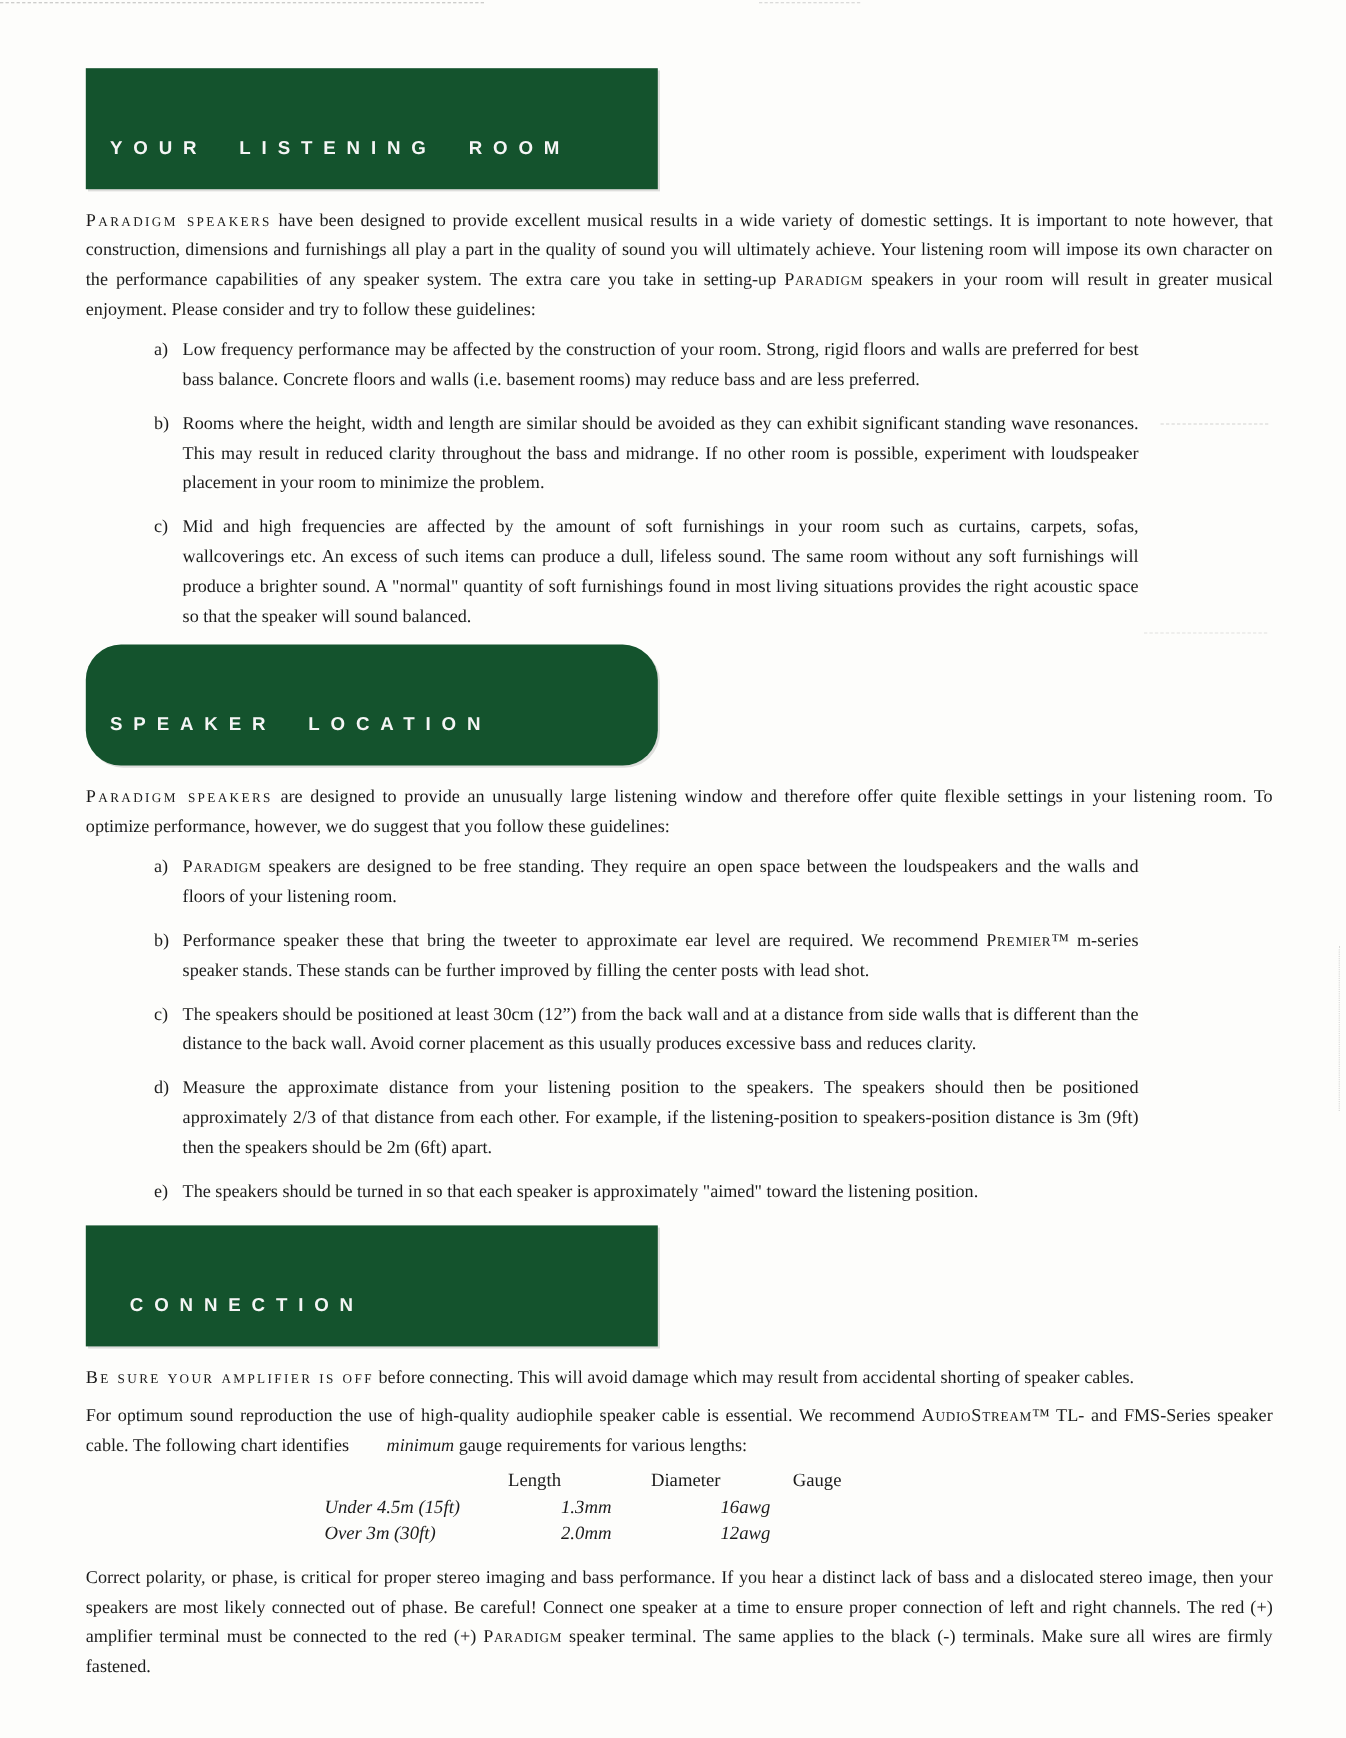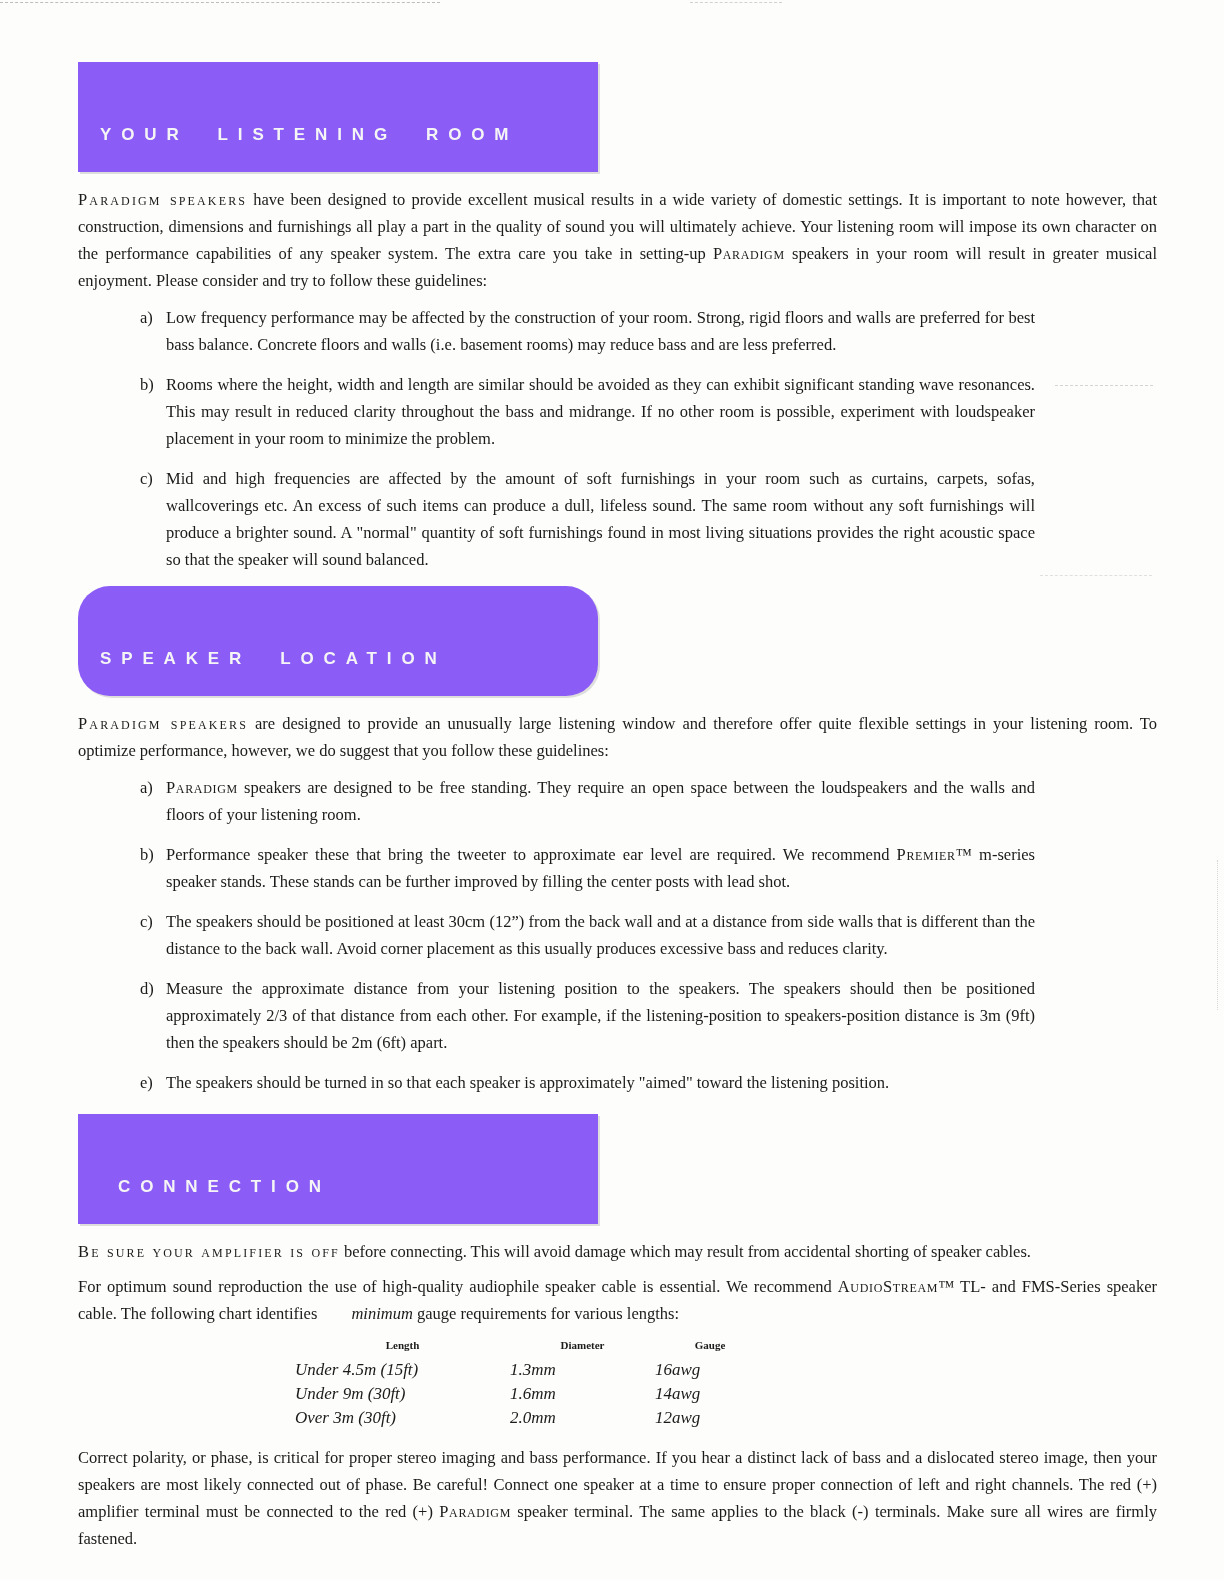--- a/index.html
+++ b/index.html
@@ -24,7 +24,7 @@
   .banner {
     width: 520px;
     height: 110px;
-    background: #8b5cf6;
+    background: #14532d;
     color: #f5f5f5;
     font-family: "Liberation Sans", sans-serif;
     font-weight: bold;

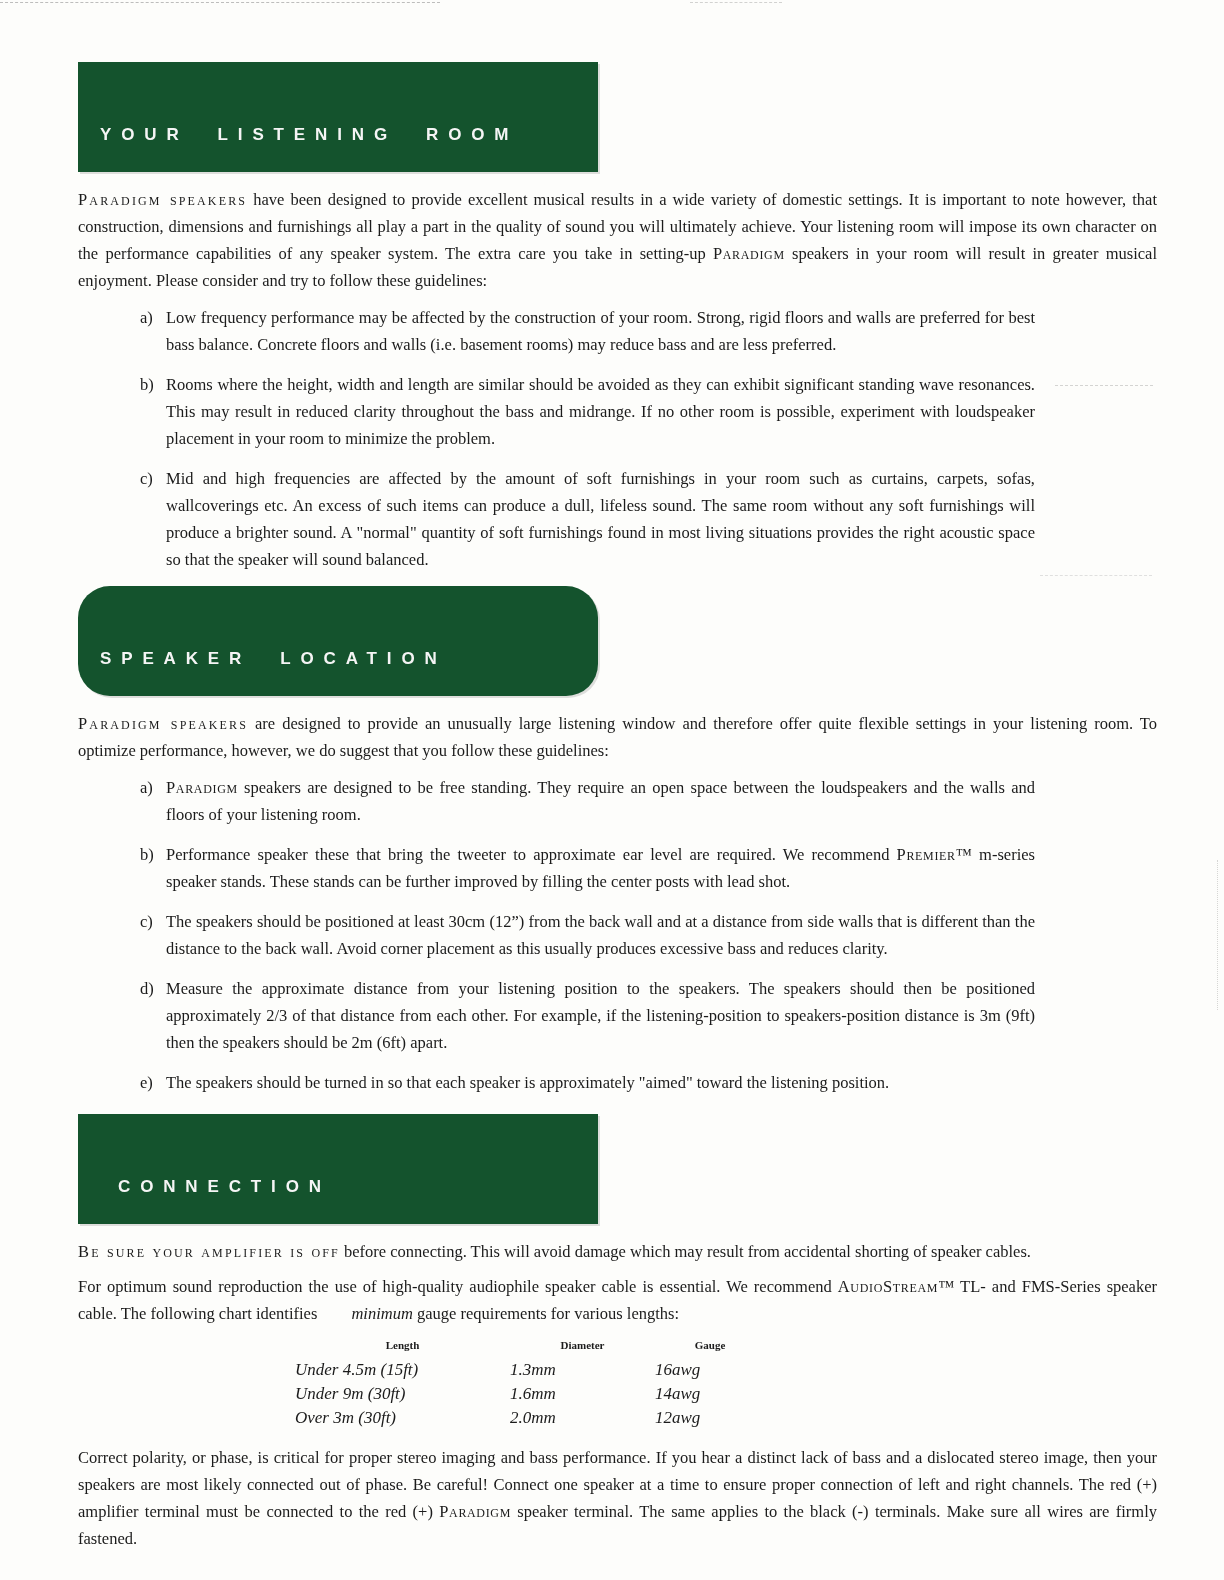--- a/index.html
+++ b/index.html
@@ -77,9 +77,9 @@
     border-collapse: collapse;
   }
   .cable-table th {
-    text-align: center;
-    font-weight: bold;
-    font-size: 11px;
+    text-align: right;
+    font-weight: normal;
+    font-size: 17px;
     padding: 0;
     line-height: 25px;
   }

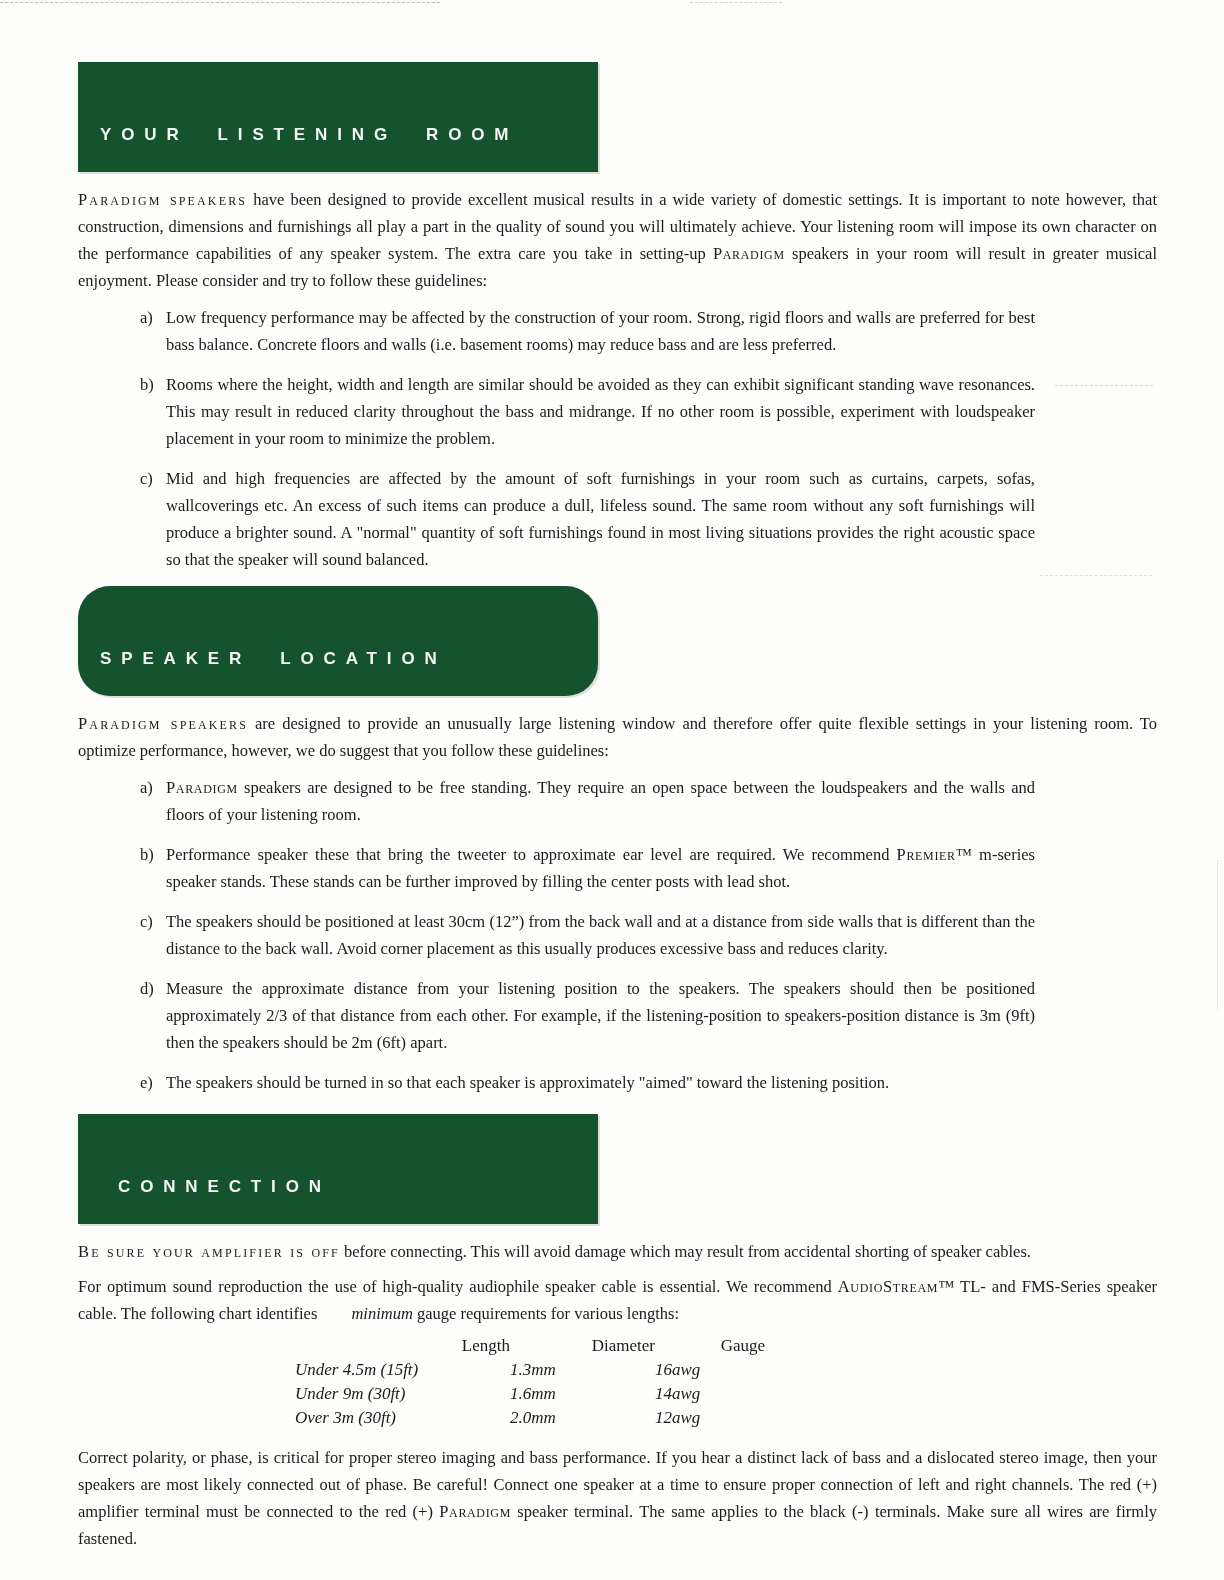--- a/index.html
+++ b/index.html
@@ -183,11 +183,6 @@
           <td>16awg</td>
         </tr>
         <tr>
-          <td>Under 9m (30ft)</td>
-          <td>1.6mm</td>
-          <td>14awg</td>
-        </tr>
-        <tr>
           <td>Over 3m (30ft)</td>
           <td>2.0mm</td>
           <td>12awg</td>

